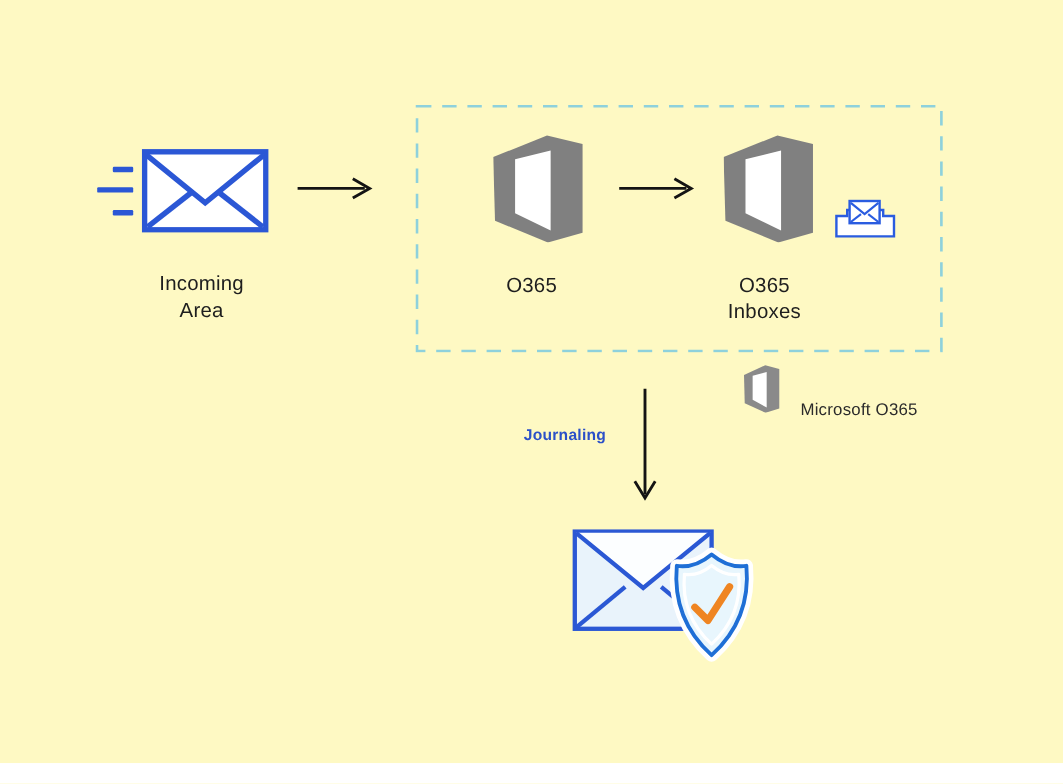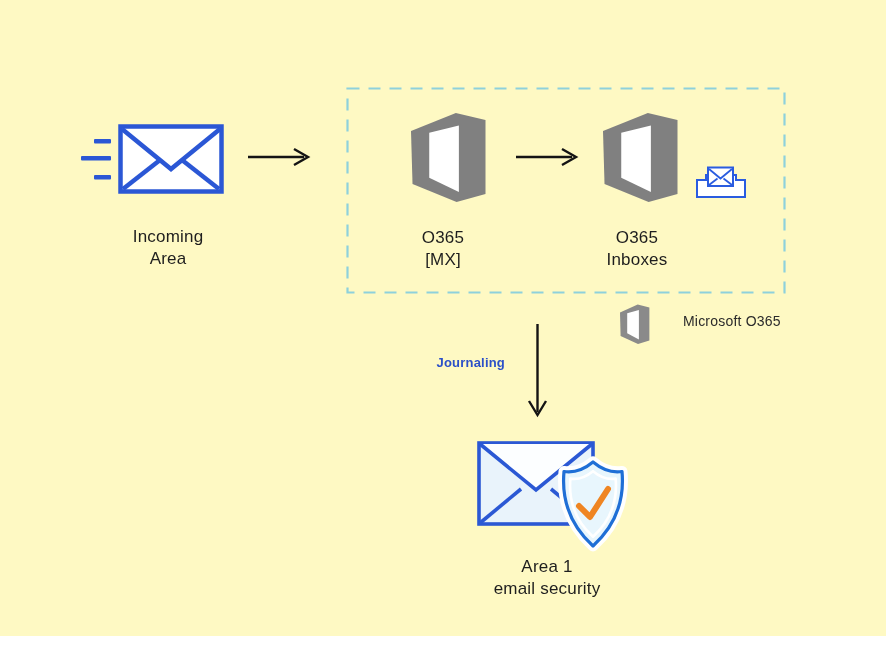--- a/index.html
+++ b/index.html
@@ -68,7 +68,6 @@
 
   <div class="abs node-label" style="left:383px;top:227px;width:120px;">
     <div>O365</div>
-    <div>[MX]</div>
   </div>
 
   <div class="abs" style="left:514px;top:146px;">

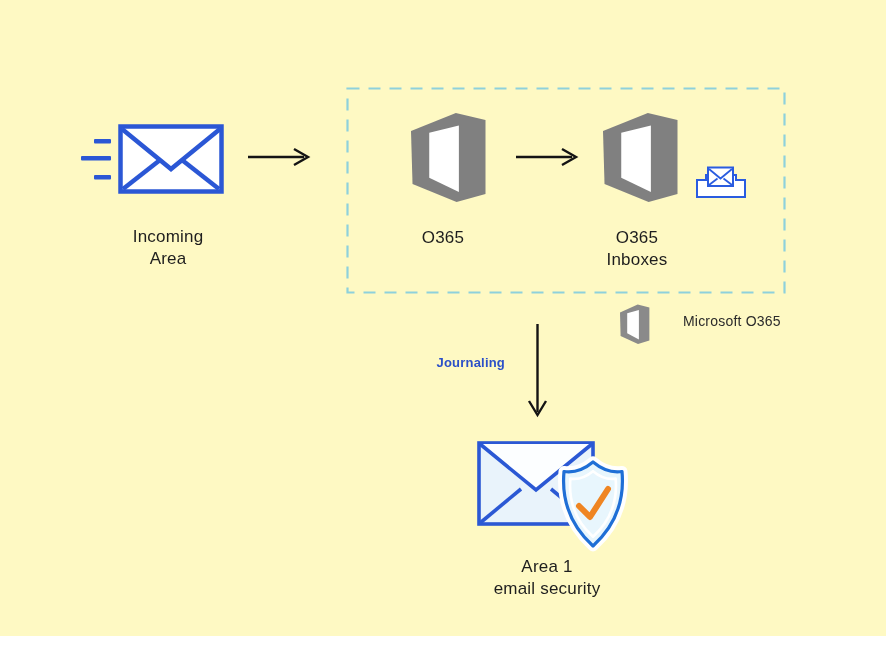--- a/index.html
+++ b/index.html
@@ -105,7 +105,7 @@
       <polygon points="24,23 63,15 63,89 24,73" fill="#ffffff"></polygon>
     </svg>
   </div>
-  <div class="abs legend-text" style="left:667px;top:313px;margin-left:16px;">Microsoft O365</div>
+  <div class="abs legend-text" style="left:667px;top:333px;">Microsoft O365</div>
 
   <div class="abs journaling" style="left:375px;top:355px;width:130px;">Journaling</div>
 

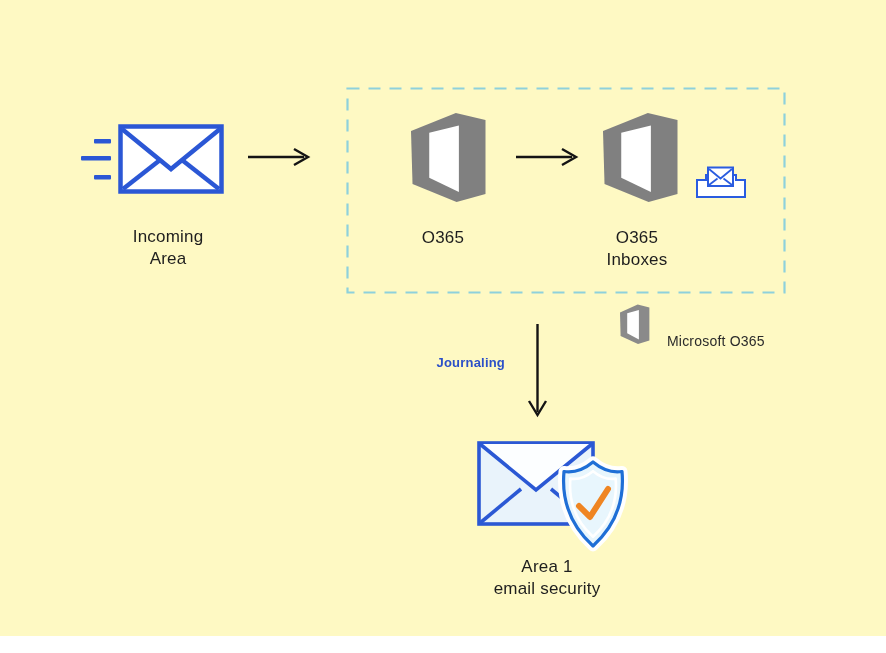--- a/index.html
+++ b/index.html
@@ -136,10 +136,6 @@
     </svg>
   </div>
 
-  <div class="abs node-label" style="left:457px;top:556px;width:180px;">
-    <div>Area 1</div>
-    <div>email security</div>
-  </div>
 
 </div>
 

